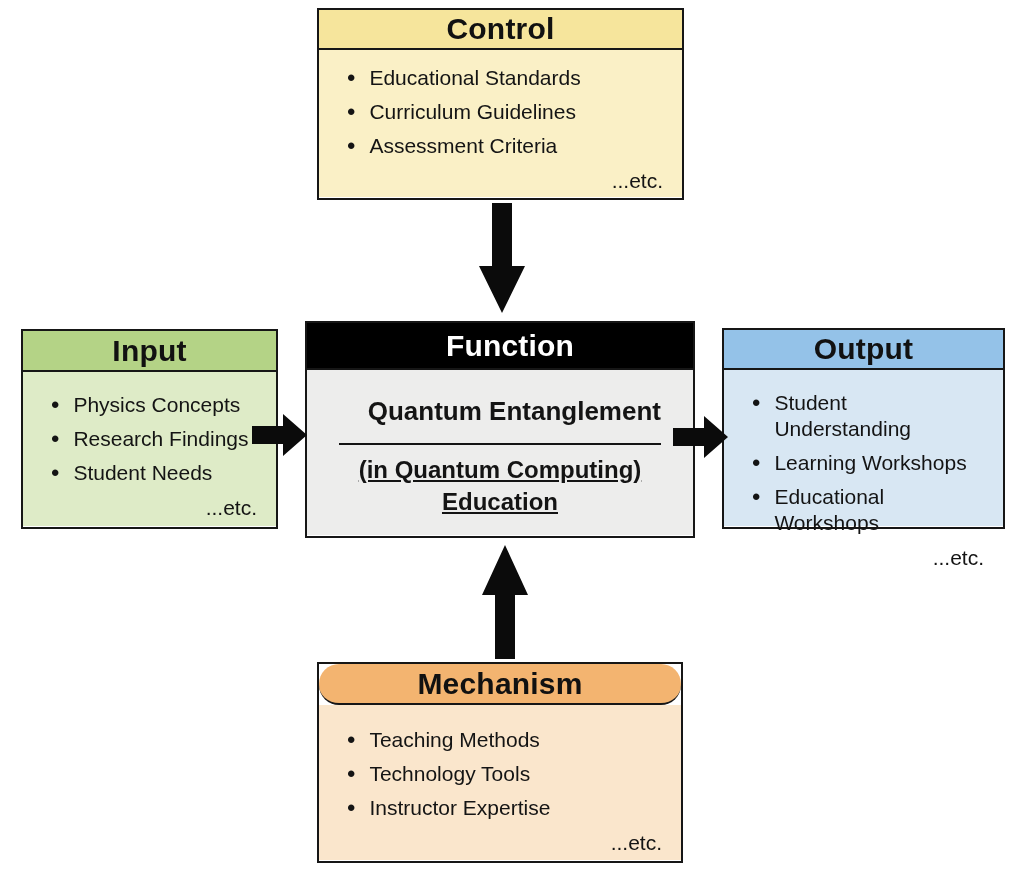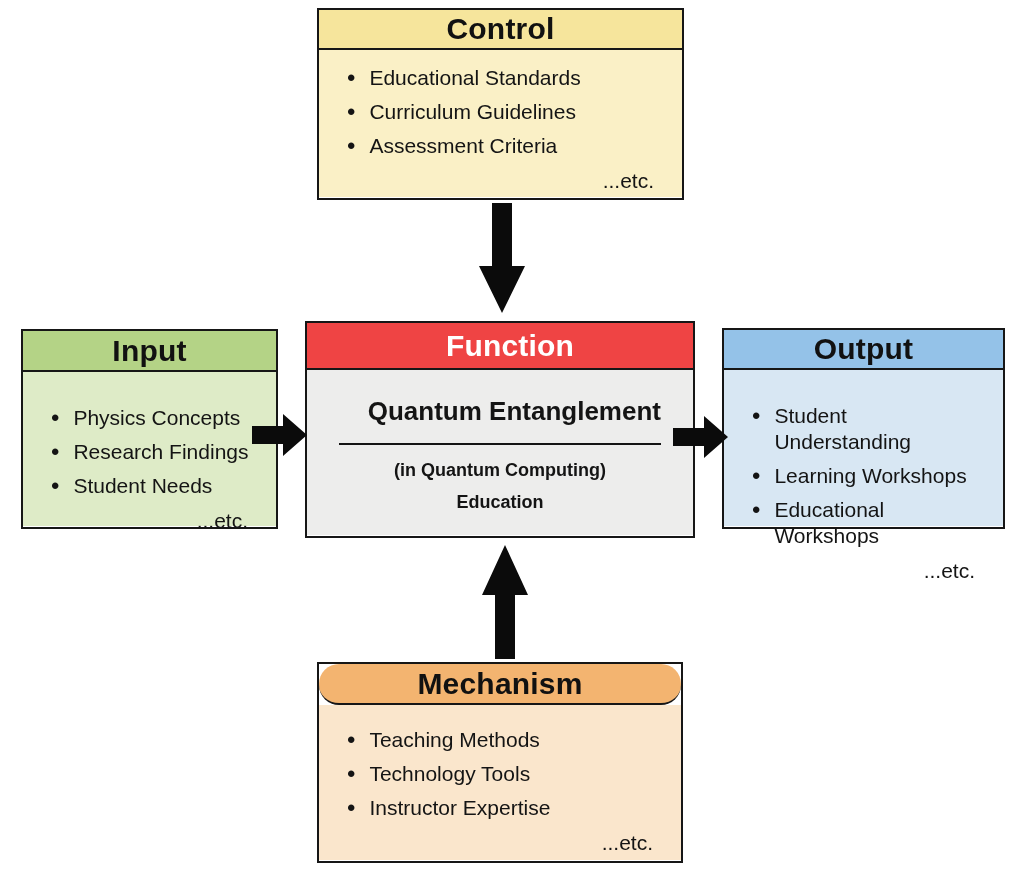--- a/index.html
+++ b/index.html
@@ -51,7 +51,7 @@
   .etc {
     text-align: right;
     font-size: 21px;
-    padding-right: 28px;
+    padding-right: 19px;
     margin-top: 10px;
     color: #141414;
   }

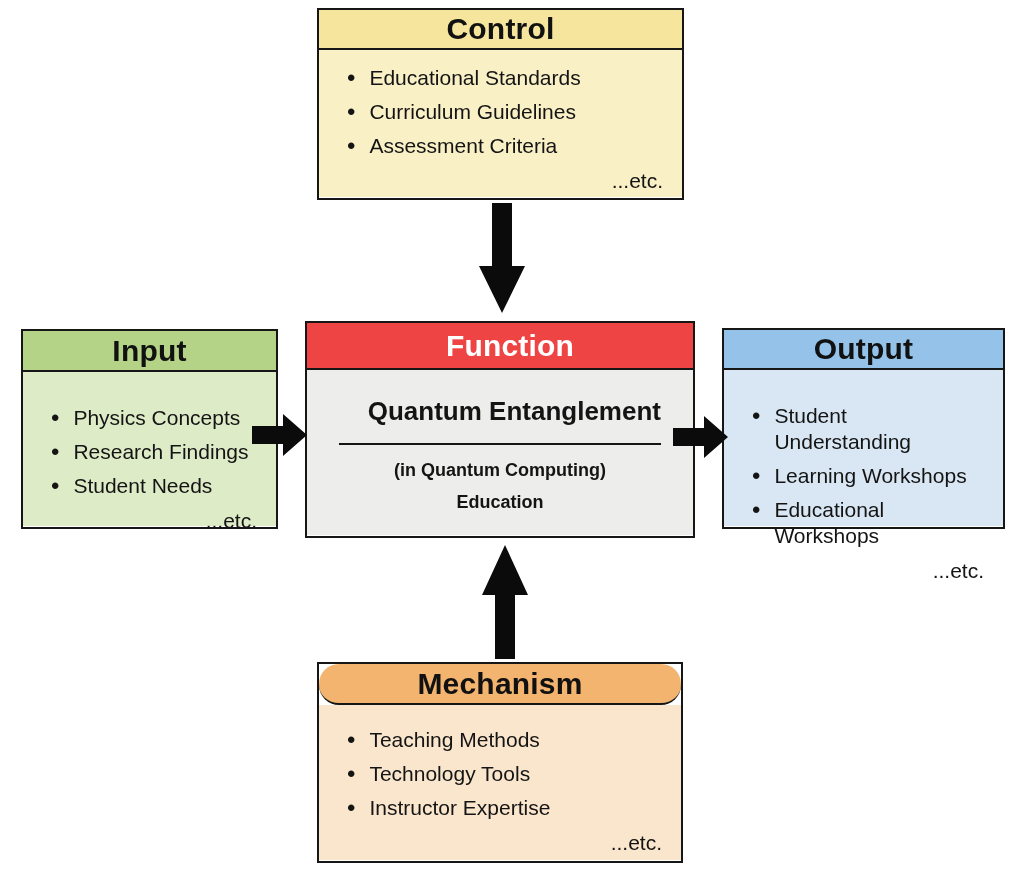--- a/index.html
+++ b/index.html
@@ -133,7 +133,7 @@
   </div>
 
   <div class="box" id="box-function">
-    <div class="box-header" style="background-color: #ef4444; color: rgb(255, 255, 255); padding-left: 20px;">Function</div>
+    <div class="box-header" style="background-color: #000000; color: rgb(255, 255, 255); padding-left: 20px;">Function</div>
     <div class="box-body fn-body" style="height: 165px; background-color: rgb(237, 237, 236);">
       <div class="fn-title-wrap">
         <span class="fn-subject">Quantum Entanglement</span>

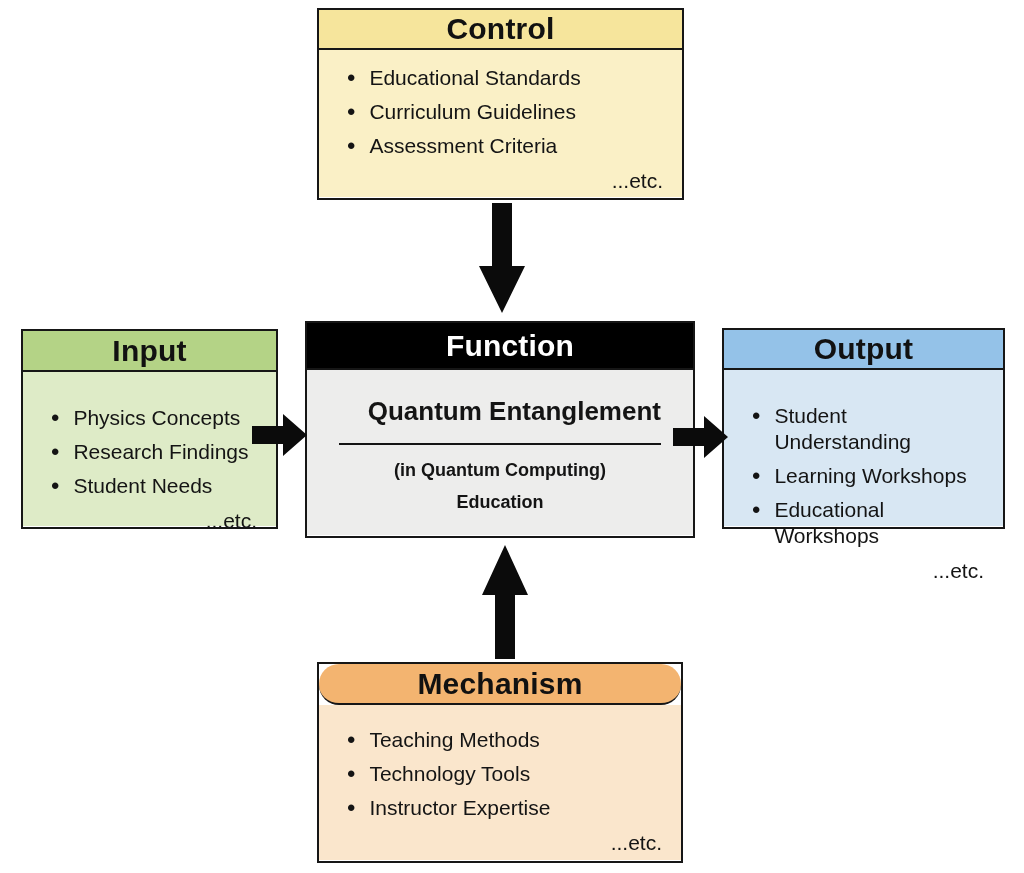--- a/index.html
+++ b/index.html
@@ -68,7 +68,7 @@
   #box-mechanism  { left: 317px; top: 662px; width: 366px; height: 201px; }
   #box-mechanism  .box-header { height: 41px; }
 
-  #box-input .items, #box-output .items { padding-top: 32px; }
+  #box-input .items, #box-output .items { padding-top: 19px; }
   #box-mechanism .items { padding-top: 21px; }
 
   

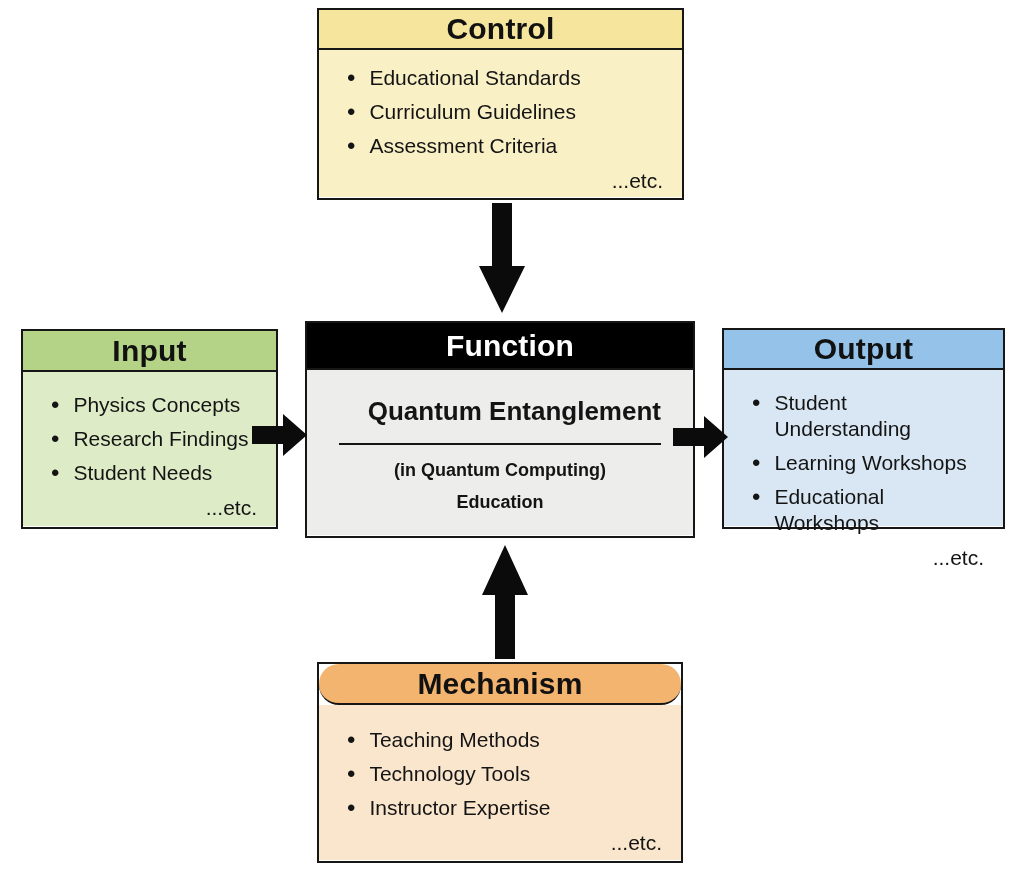--- a/index.html
+++ b/index.html
@@ -87,10 +87,11 @@
   }
   .fn-context, .fn-domain {
     text-align: center;
-    font-size: 18px;
+    font-size: 24px;
     font-weight: 700;
     line-height: 32px;
     color: #141414;
+    text-decoration: underline;
   }
   .fn-context { margin-top: 9px; }
 

